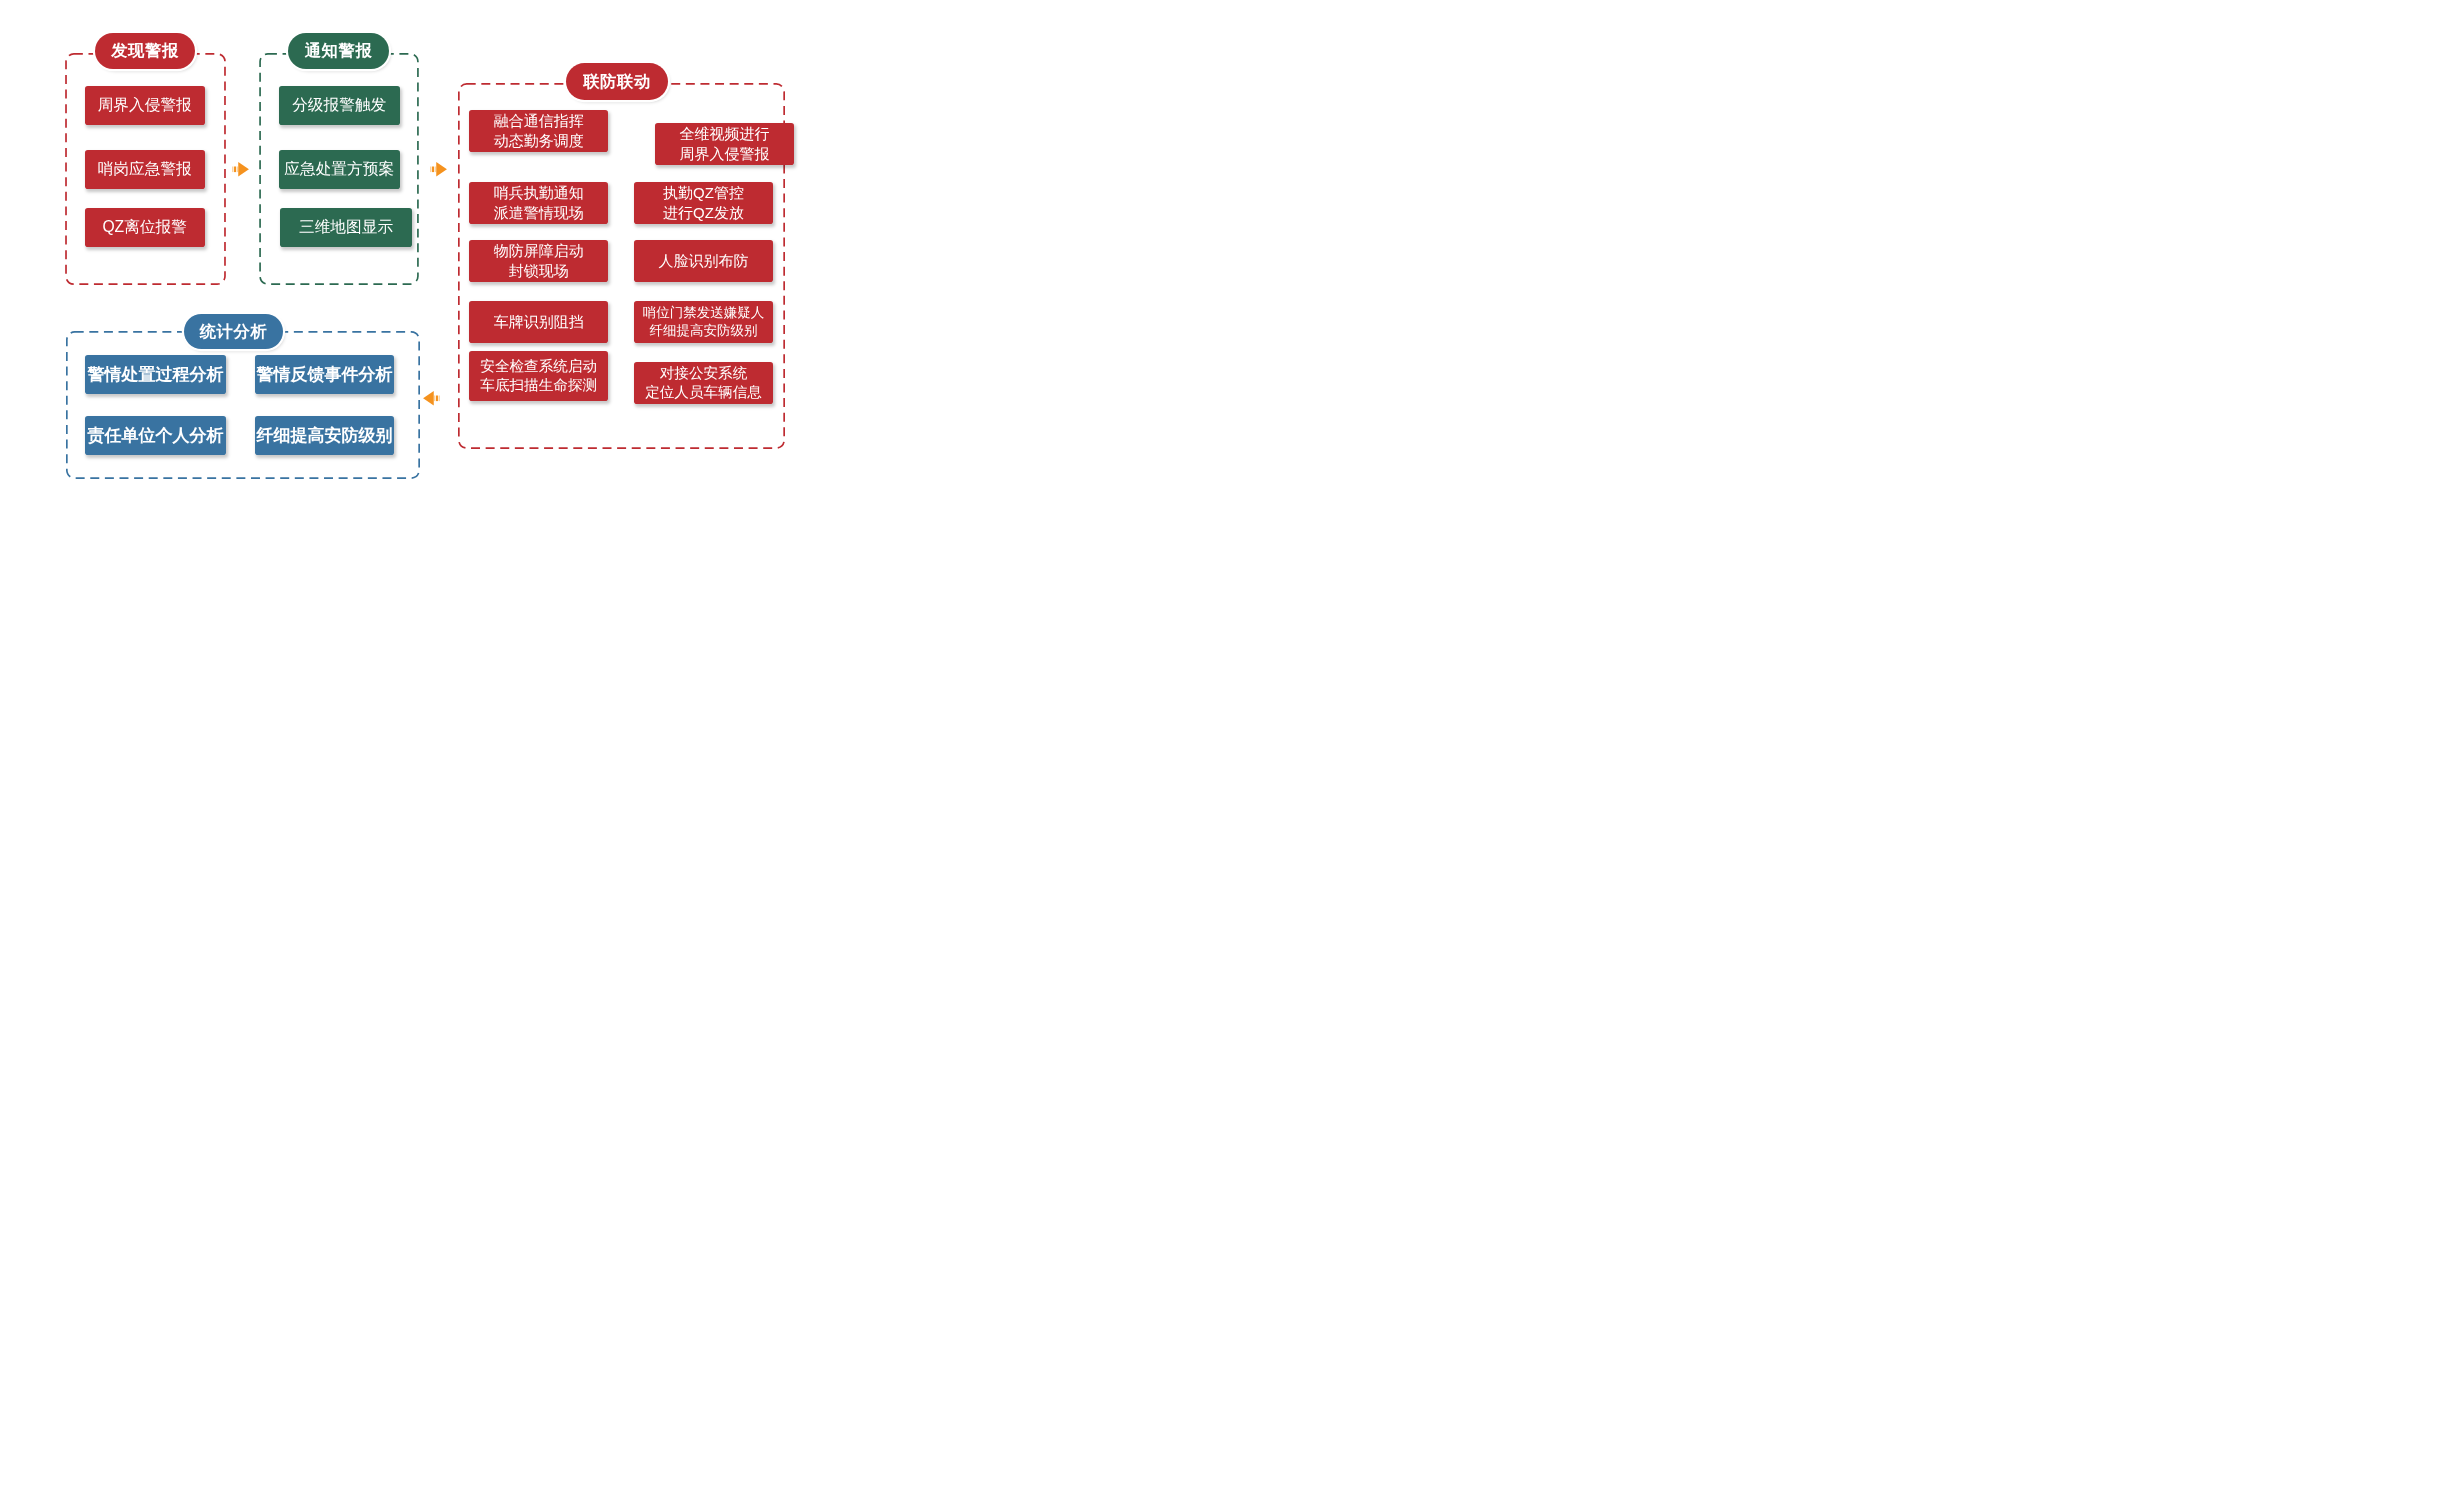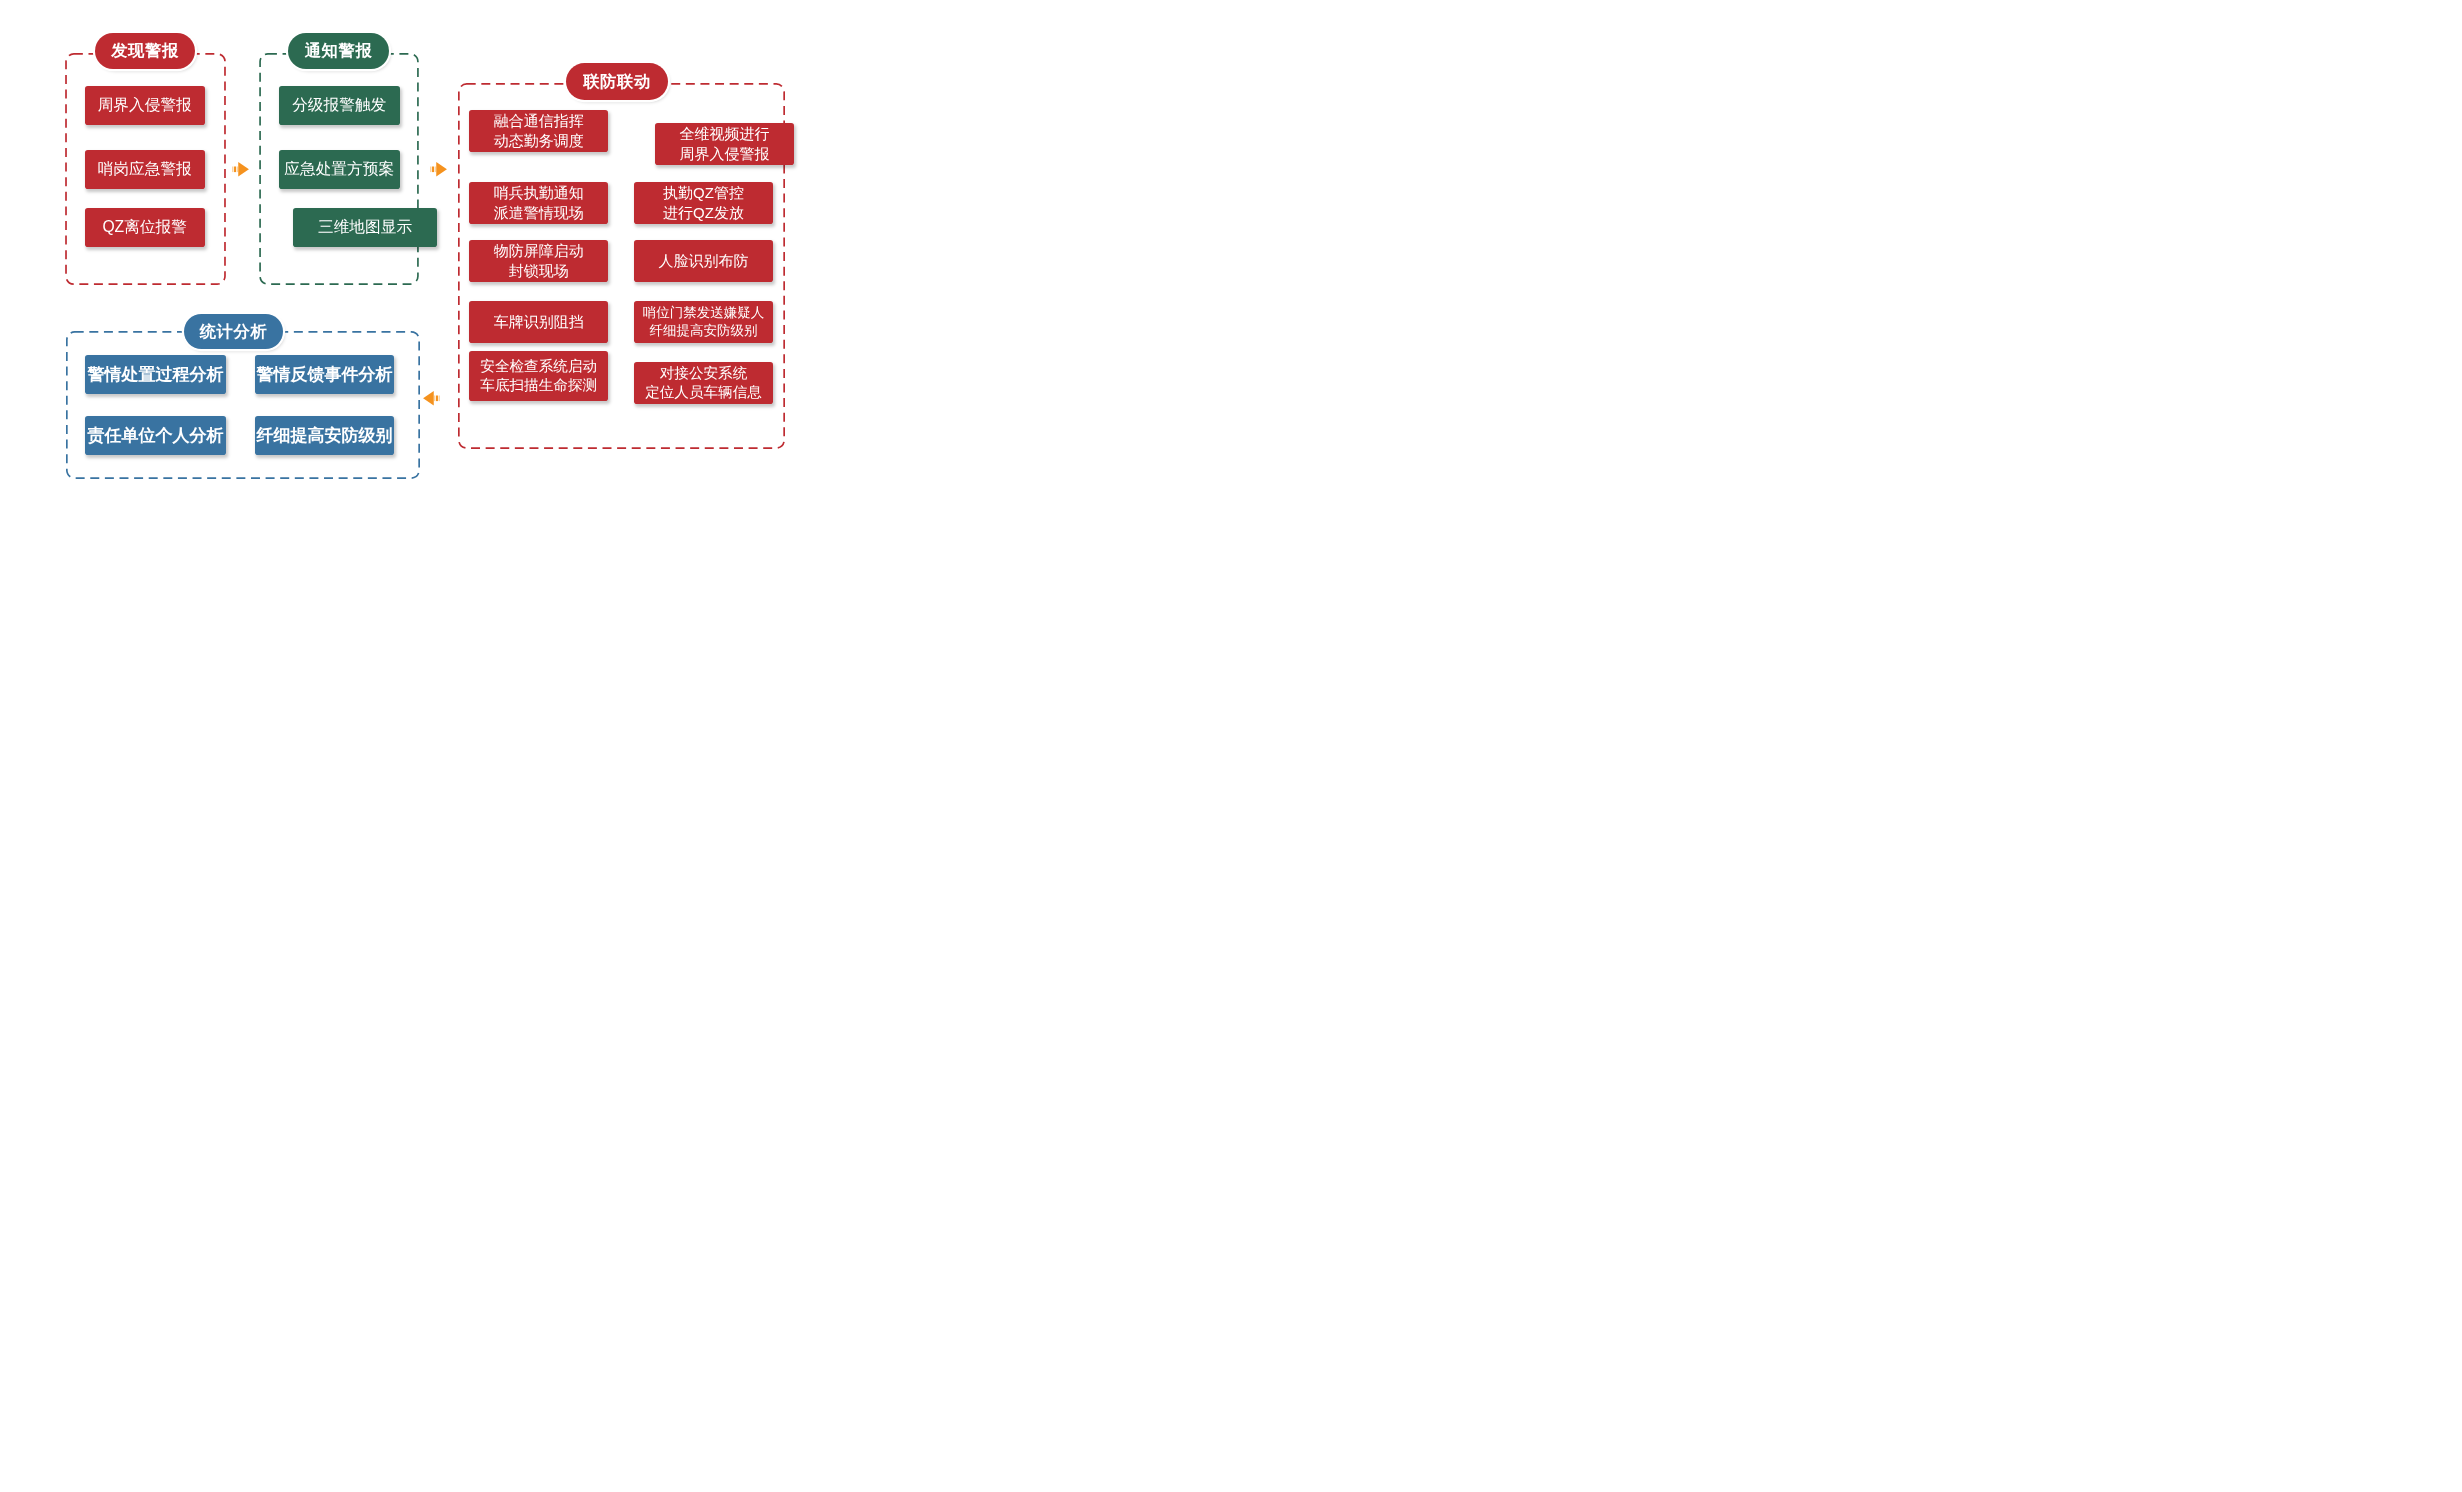--- a/index.html
+++ b/index.html
@@ -79,7 +79,7 @@
     <div class="node" style="left:19.7px;top:97px;width:121px;height:39px;">
       <span>应急处置方预案</span>
     </div>
-    <div class="node" style="left:34px;top:155px;width:144px;height:39px;">
+    <div class="node" style="left:21px;top:155px;width:132px;height:39px;">
       <span>三维地图显示</span>
     </div>
   </section>

